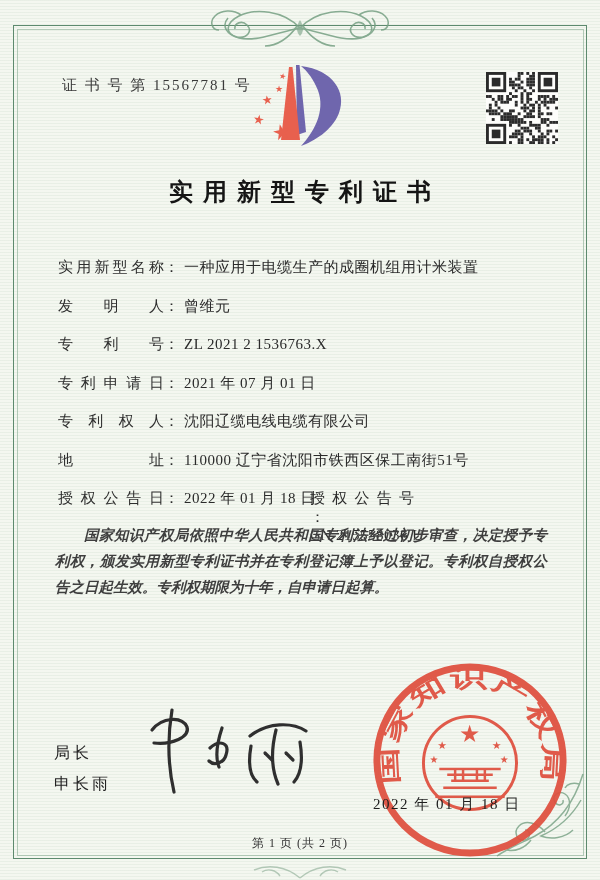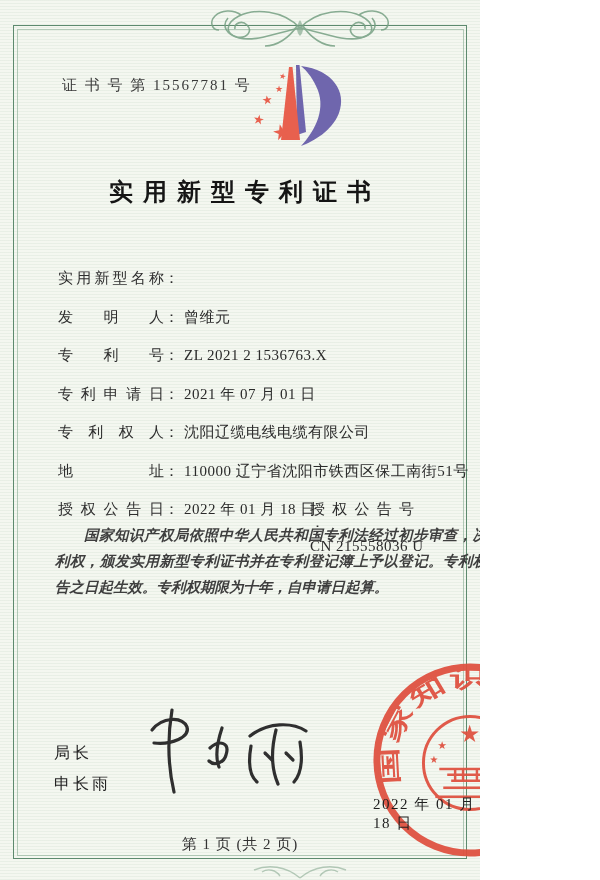--- a/index.html
+++ b/index.html
@@ -5,7 +5,7 @@
   html,body{margin:0;padding:0;}
   .page{
     position:relative;
-    width:480px;height:880px;
+    width:600px;height:880px;
     background:
       repeating-linear-gradient(180deg, rgba(130,168,138,.10) 0 1px, rgba(255,255,255,0) 1px 3px),
       #f4f7f0;

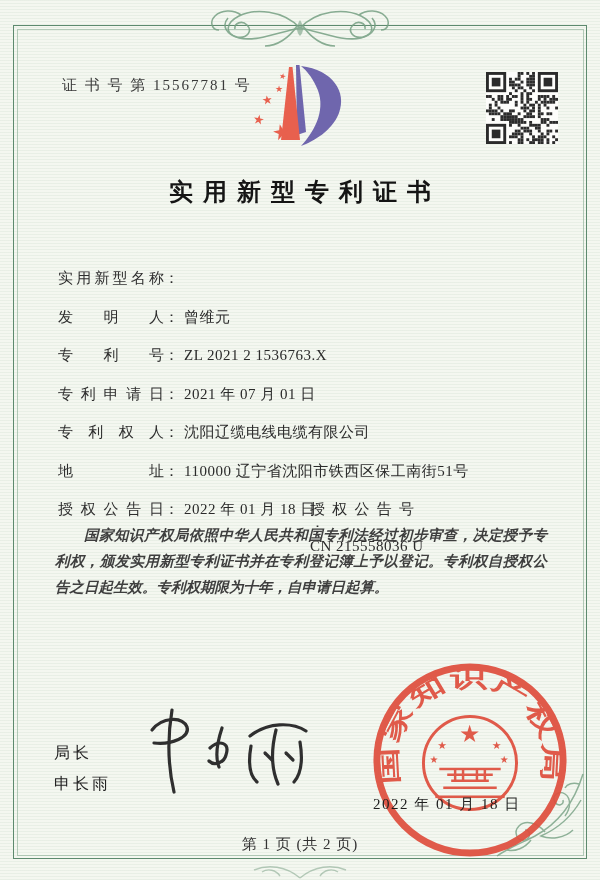--- a/index.html
+++ b/index.html
@@ -37,7 +37,7 @@
   }
   
   .fields{position:absolute;left:58px;top:258px;width:492px;font-size:15px;}
-  .frow{display:flex;align-items:baseline;margin-bottom:19.5px;white-space:nowrap;margin-top:11px;}
+  .frow{display:flex;align-items:baseline;margin-bottom:19.5px;white-space:nowrap;}
   .lbl{
     display:inline-block;width:106px;
     text-align:justify;text-align-last:justify;

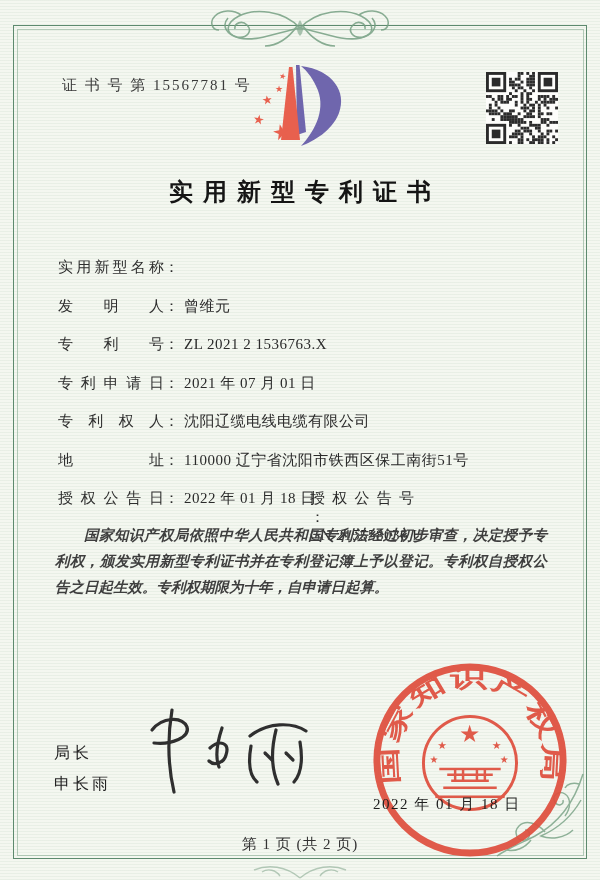--- a/index.html
+++ b/index.html
@@ -363,6 +363,7 @@
     <div class="frow">
       <span class="lbl">实用新型名称</span>
         <span class="colon">：</span>
+      <span class="val">一种应用于电缆生产的成圈机组用计米装置</span>
     </div>
     <div class="frow">
       <span class="lbl">发明人</span>

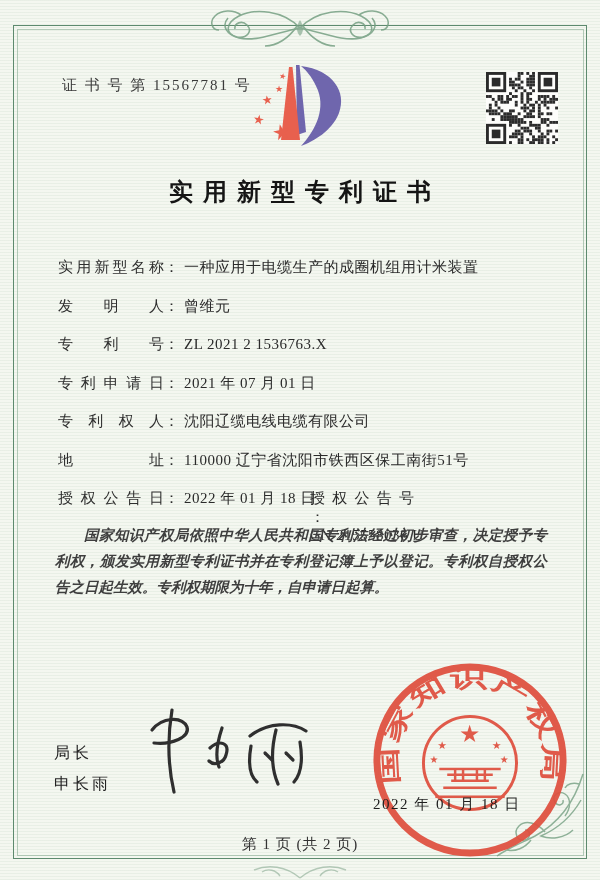--- a/index.html
+++ b/index.html
@@ -66,7 +66,7 @@
   }
   .footer{
     position:absolute;left:0;right:0;top:835px;
-    text-align:center;font-size:15px;color:#333;letter-spacing:1px;
+    text-align:center;font-size:12px;color:#333;letter-spacing:1px;
   }
   svg text.sealfont{font-family:"Liberation Serif","DejaVu Serif",serif;}
 </style>

